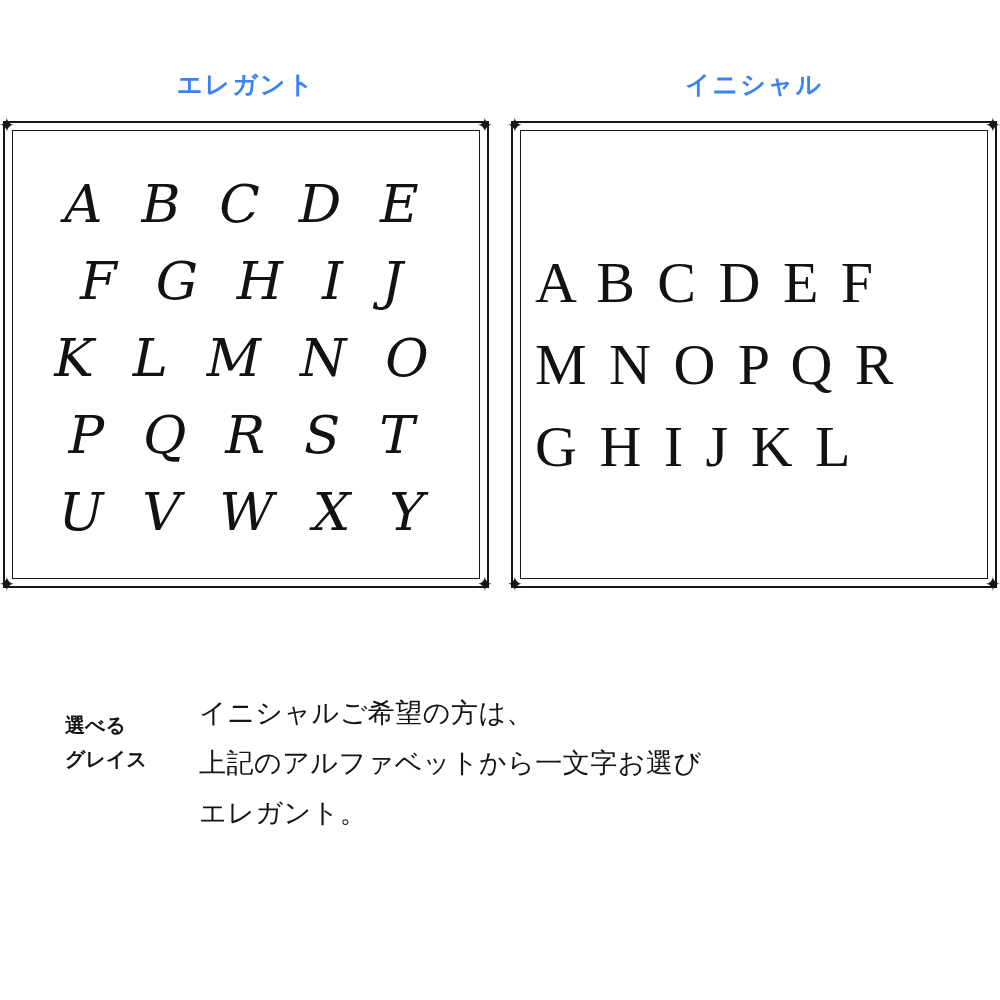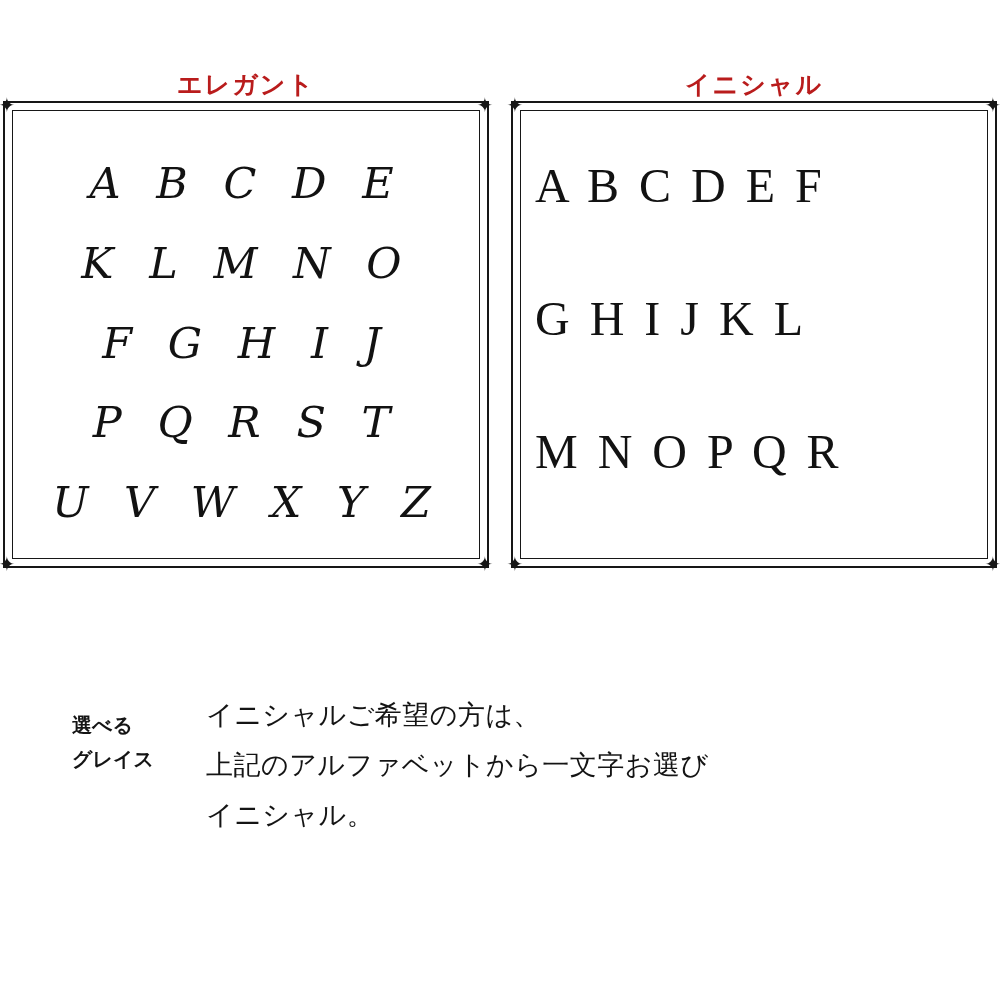--- a/index.html
+++ b/index.html
@@ -36,8 +36,9 @@
     font-size: 25px;
     font-weight: bold;
     letter-spacing: 2px;
-    color: #b91c1c;
+    color: #3b82f6;
     margin-top: 68px;
+    margin-bottom: 20px;
     font-family: "Liberation Sans", sans-serif;
   }
 

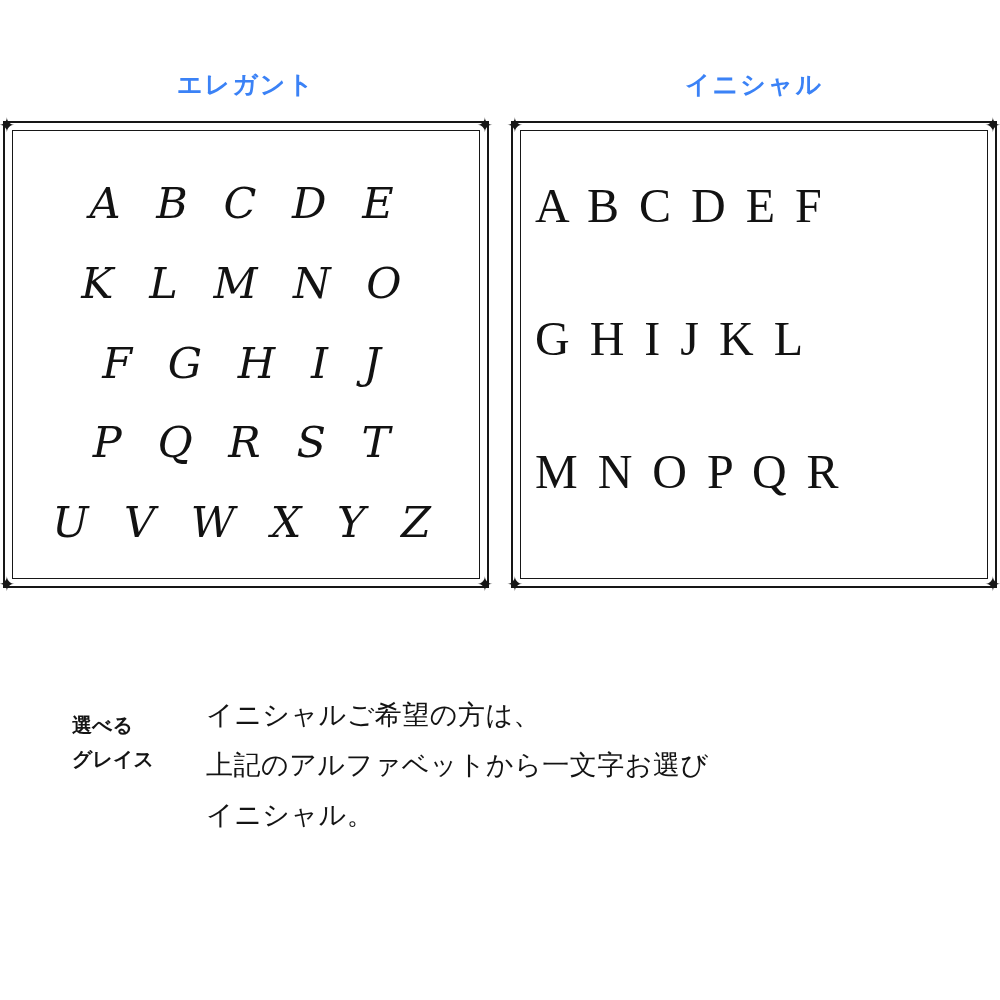--- a/index.html
+++ b/index.html
@@ -92,7 +92,7 @@
   .alphabet.script {
     font-family: "DejaVu Serif", serif;
     font-style: italic;
-    font-size: 43px;
+    font-size: 53px;
     line-height: 77px;
     letter-spacing: 9px;
     padding-top: 20px;

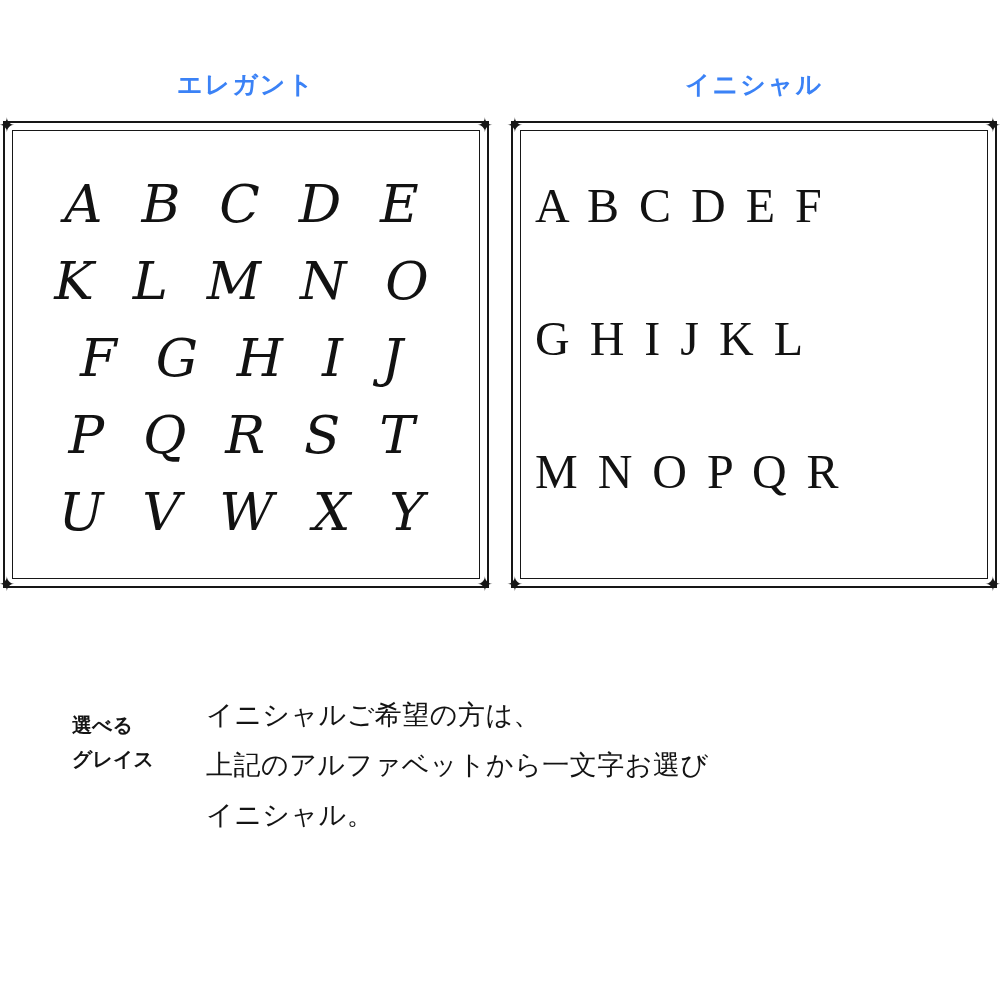--- a/index.html
+++ b/index.html
@@ -103,12 +103,13 @@
 
   .alphabet.roman {
     font-family: "Liberation Serif", serif;
-    font-size: 48px;
+    font-size: 58px;
     line-height: 82px;
     letter-spacing: 4px;
     padding-top: 20px;
     text-align: left;
     color: #121212;
+    flex-direction: column;
   }
 
   .letters-line {

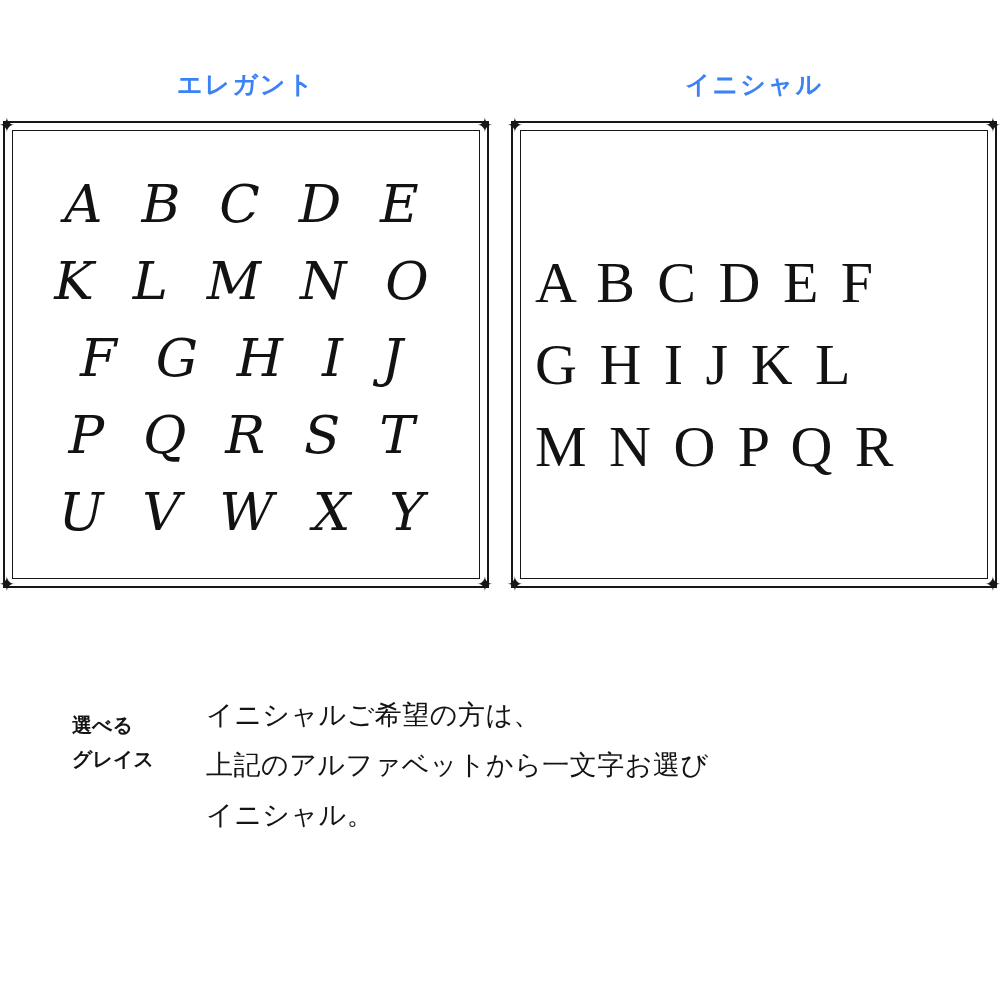--- a/index.html
+++ b/index.html
@@ -162,8 +162,8 @@
       <div class="corner br">✦</div>
       <div class="alphabet script">
         <span class="letters-line">A B C D E</span>
+        <span class="letters-line">F G H I J</span>
         <span class="letters-line">K L M N O</span>
-        <span class="letters-line">F G H I J</span>
         <span class="letters-line">P Q R S T</span>
         <span class="letters-line">U V W X Y Z</span>
       </div>

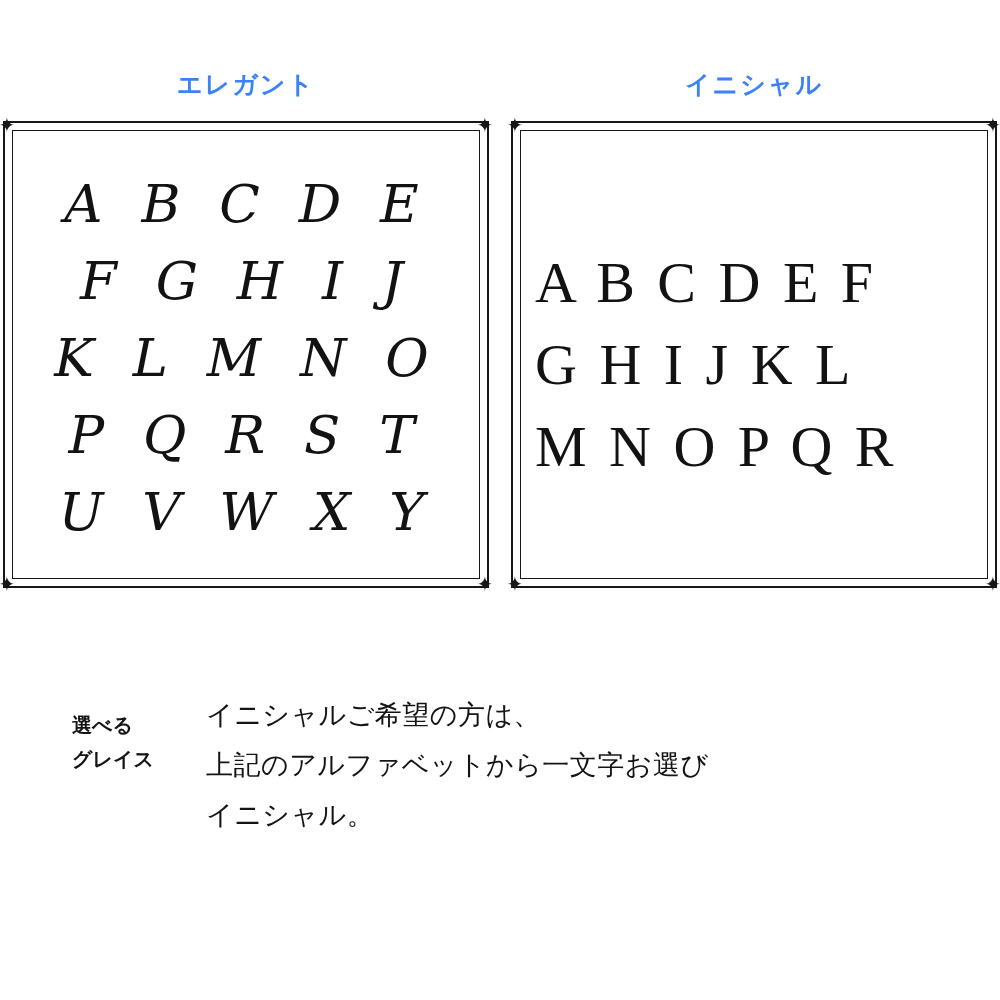--- a/index.html
+++ b/index.html
@@ -180,8 +180,8 @@
       <div class="corner br">✦</div>
       <div class="alphabet roman">
         <span class="letters-line">A B C D E F</span>
+        <span class="letters-line">M N O P Q R</span>
         <span class="letters-line">G H I J K L</span>
-        <span class="letters-line">M N O P Q R</span>
       </div>
     </div>
   </div>

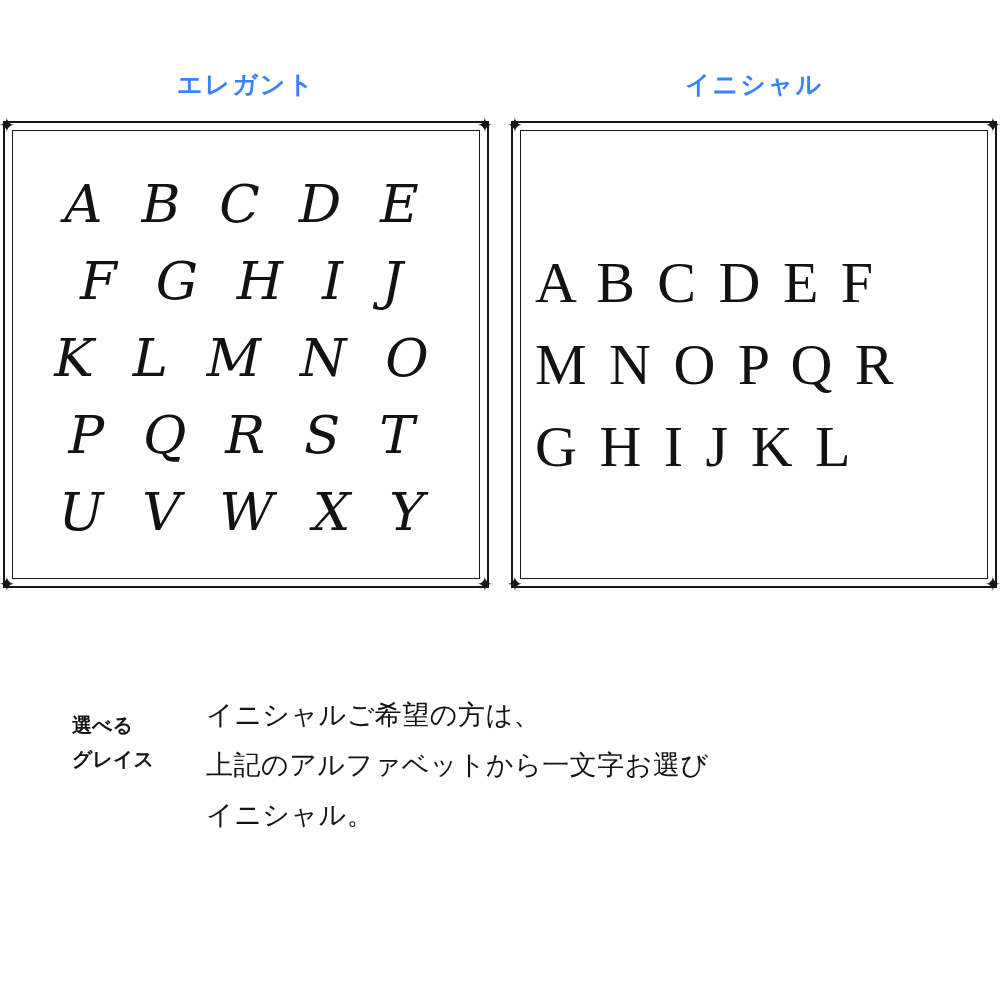--- a/index.html
+++ b/index.html
@@ -120,7 +120,7 @@
   .bottom-note {
     position: absolute;
     top: 690px;
-    left: 10px;
+    left: 3px;
     width: 820px;
     display: flex;
     align-items: flex-start;

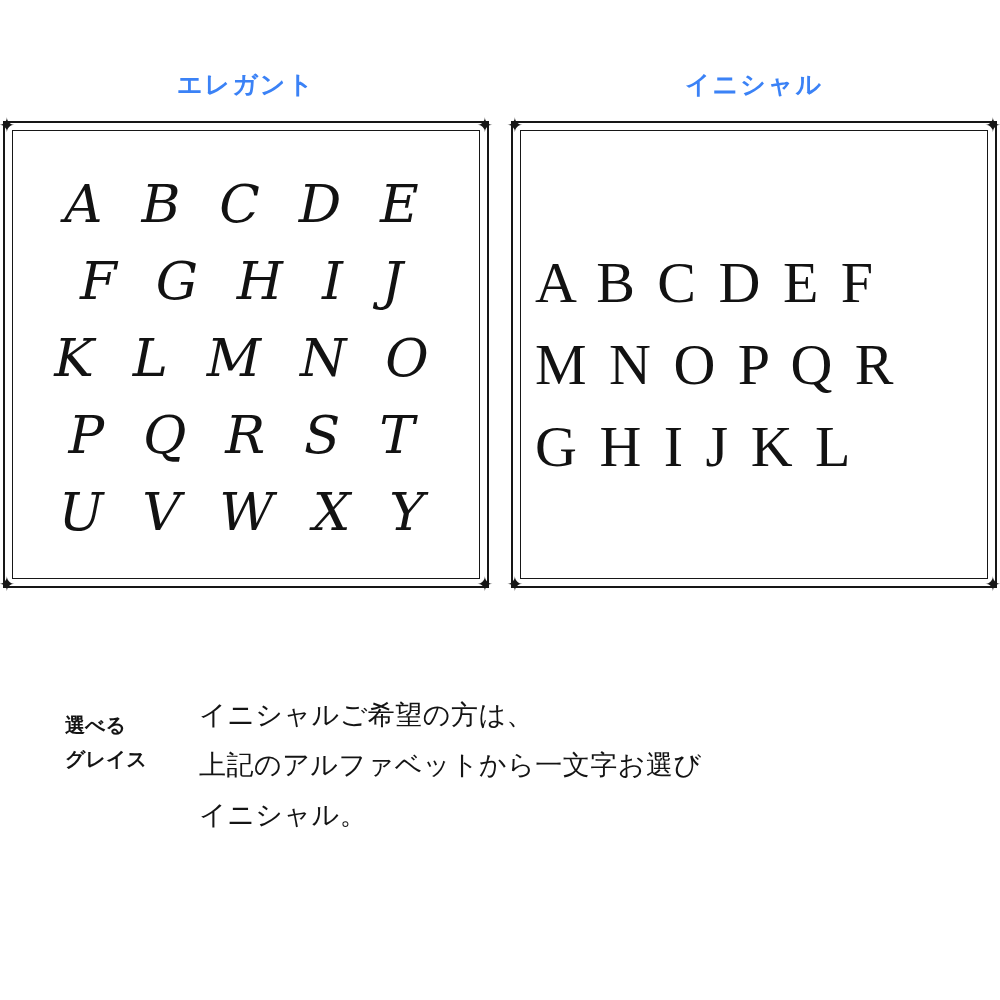--- a/index.html
+++ b/index.html
@@ -143,7 +143,7 @@
     line-height: 50px;
     color: #141414;
     letter-spacing: 0.5px;
-    font-family: Liberation Serif, serif;
+    font-family: Liberation Mono, monospace;
   }
   .note-body div { white-space: nowrap; }
 </style>

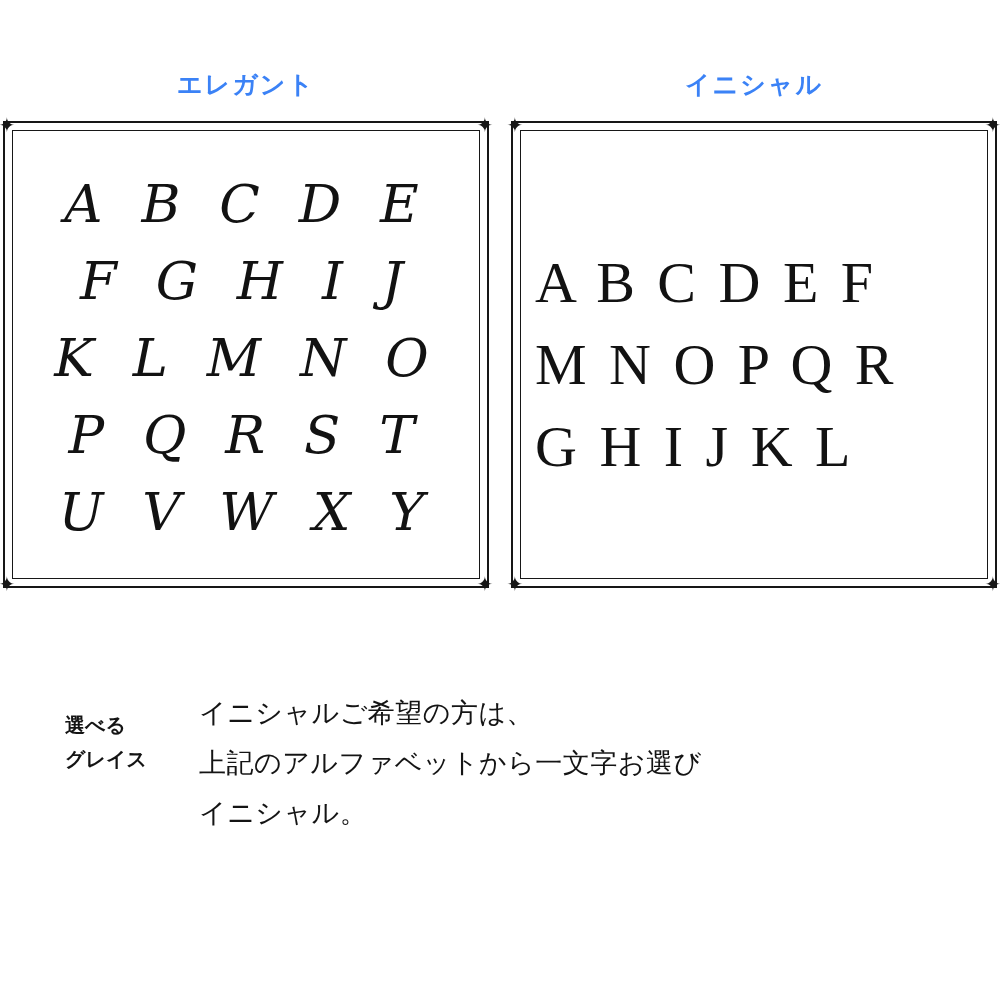--- a/index.html
+++ b/index.html
@@ -196,7 +196,7 @@
   <div class="note-body">
     <div>イニシャルご希望の方は、</div>
     <div>上記のアルファベットから一文字お選び</div>
-    <div>イニシャル。</div>
+    <div>エレガント。</div>
   </div>
 </div>
 

